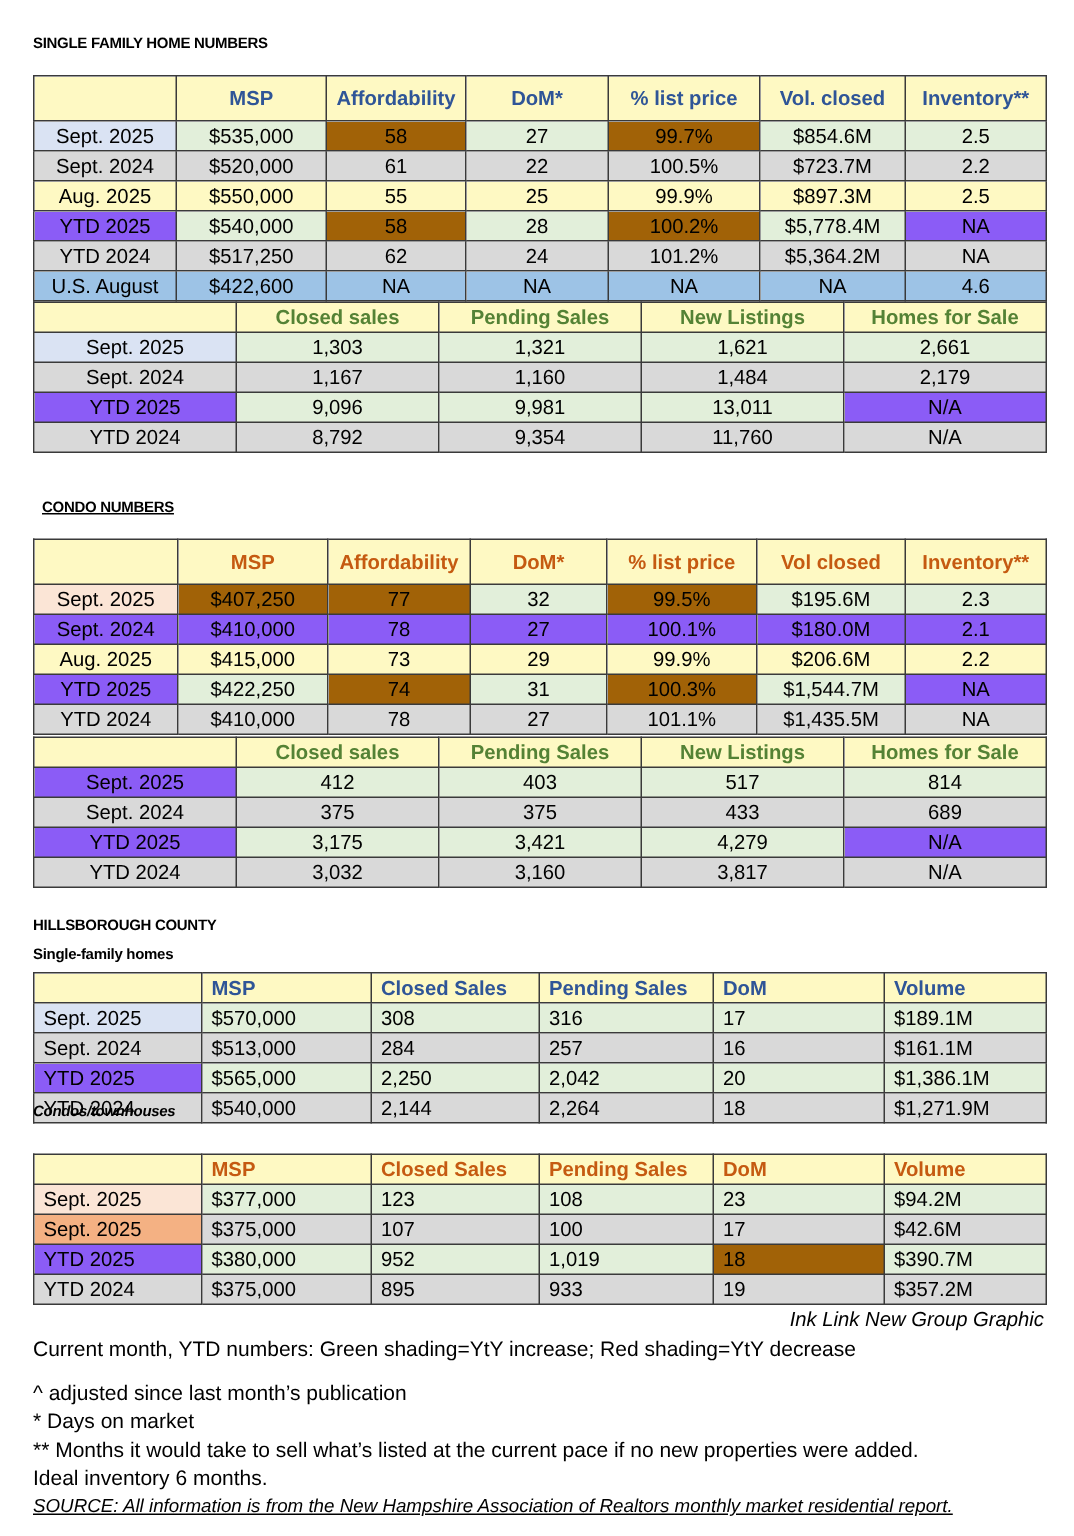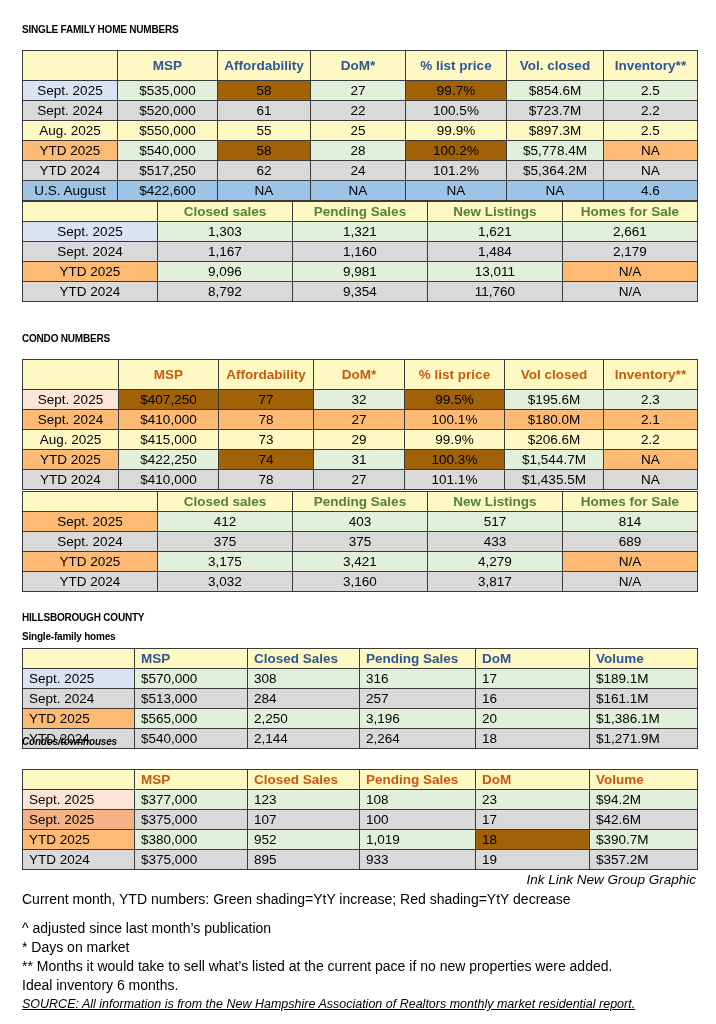--- a/index.html
+++ b/index.html
@@ -19,7 +19,7 @@
   .g { background:#e2efda; }
   .r { background:#a16207; }
   .gy { background:#d9d9d9; }
-  .lg { background:#fdba74; }
+  .lg { background:#8b5cf6; }
   .w { background:#fef9c3; }
   .lb { background:#dae3f3; }
   .us { background:#9dc3e6; }

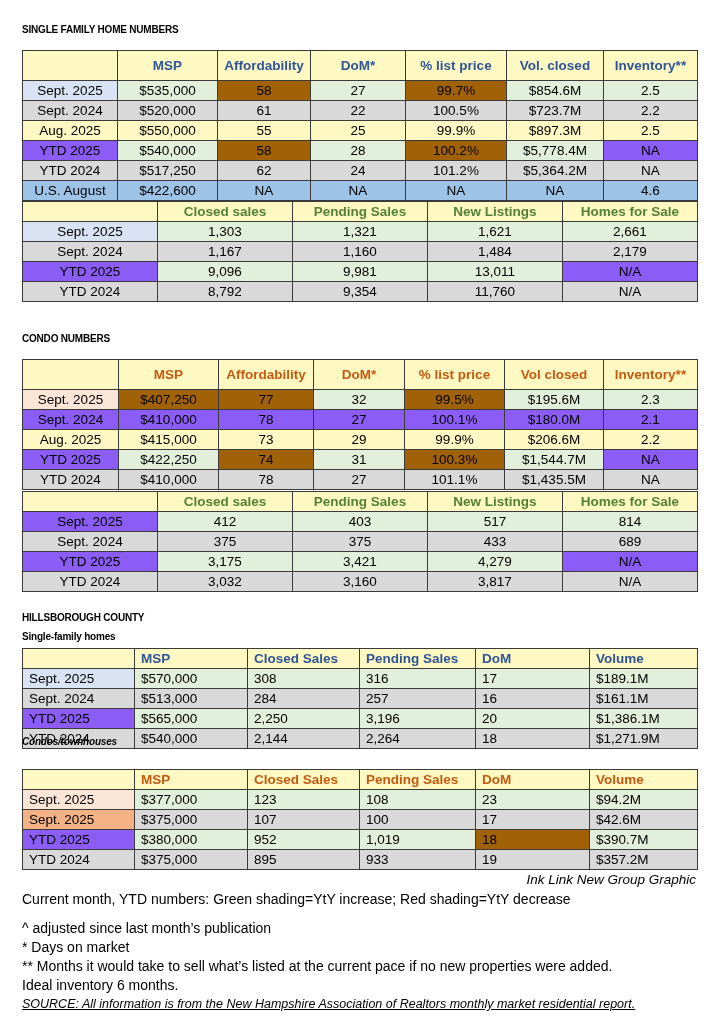--- a/index.html
+++ b/index.html
@@ -158,7 +158,7 @@
 </tbody>
   </table>
 
-<div class="h" style="left:22px;top:333px;">CONDO NUMBERS</div>
+<div class="h" style="left:28px;top:333px;text-decoration:underline;">CONDO NUMBERS</div>
 
 <table class="t orangeh" style="left:22px;top:359px;width:675px;">
   <colgroup>

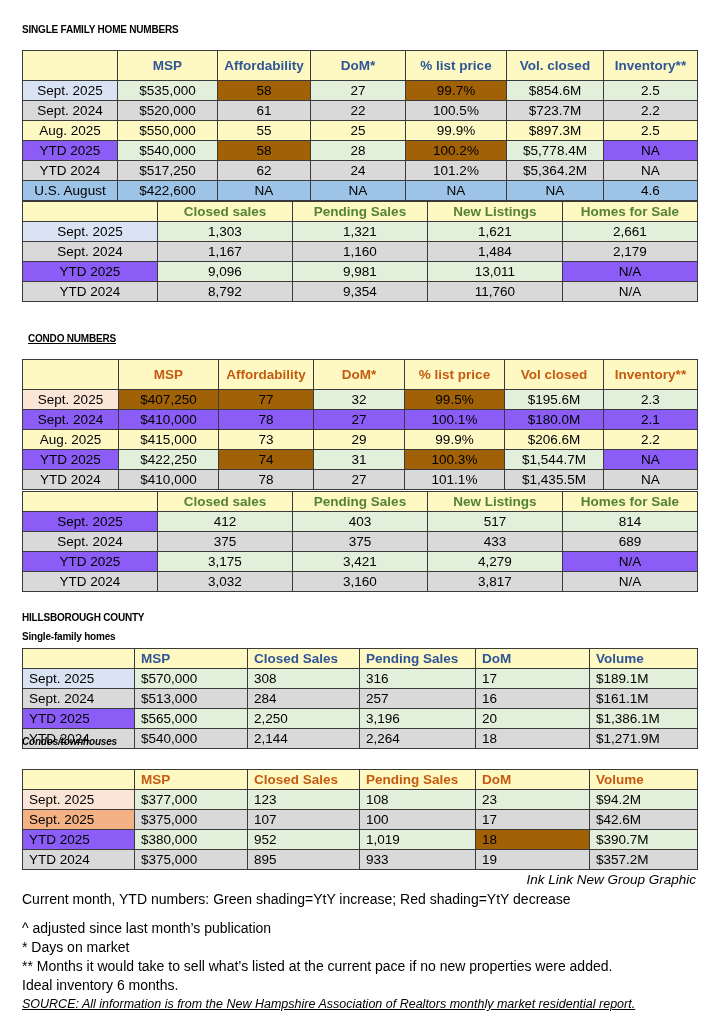--- a/index.html
+++ b/index.html
@@ -316,7 +316,7 @@
     <td class="lg">YTD 2025</td>
     <td>$565,000</td>
     <td>2,250</td>
-    <td>3,196</td>
+    <td>2,042</td>
     <td>20</td>
     <td>$1,386.1M</td>
   </tr>

